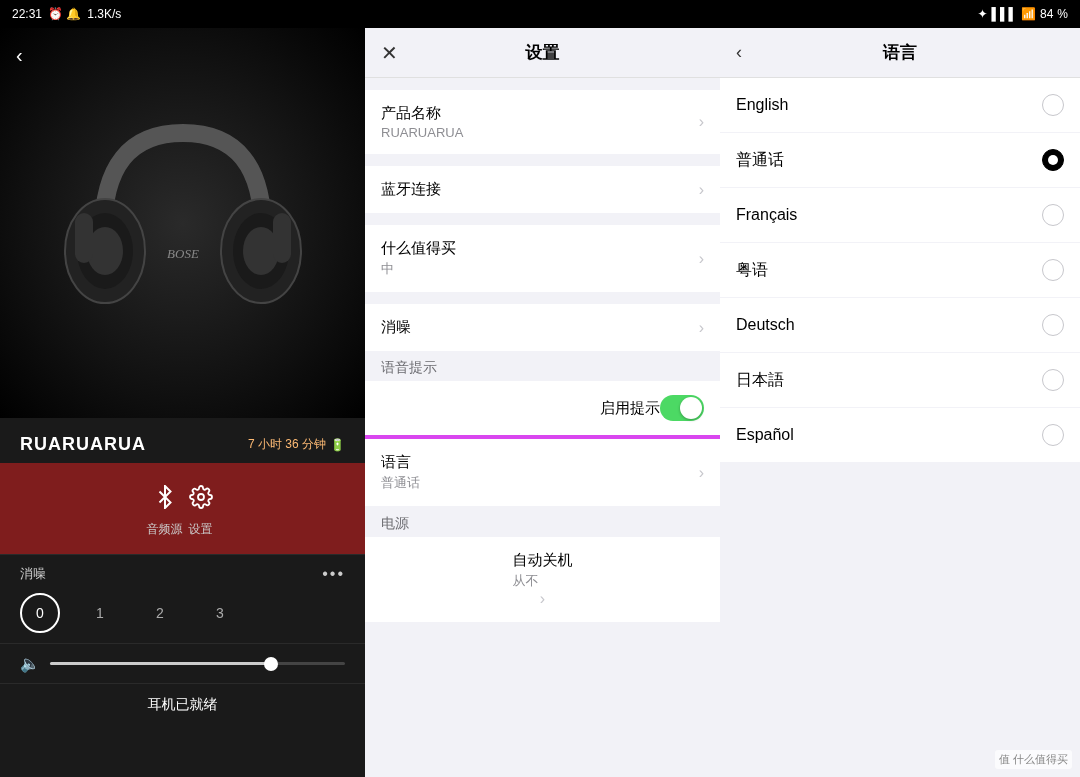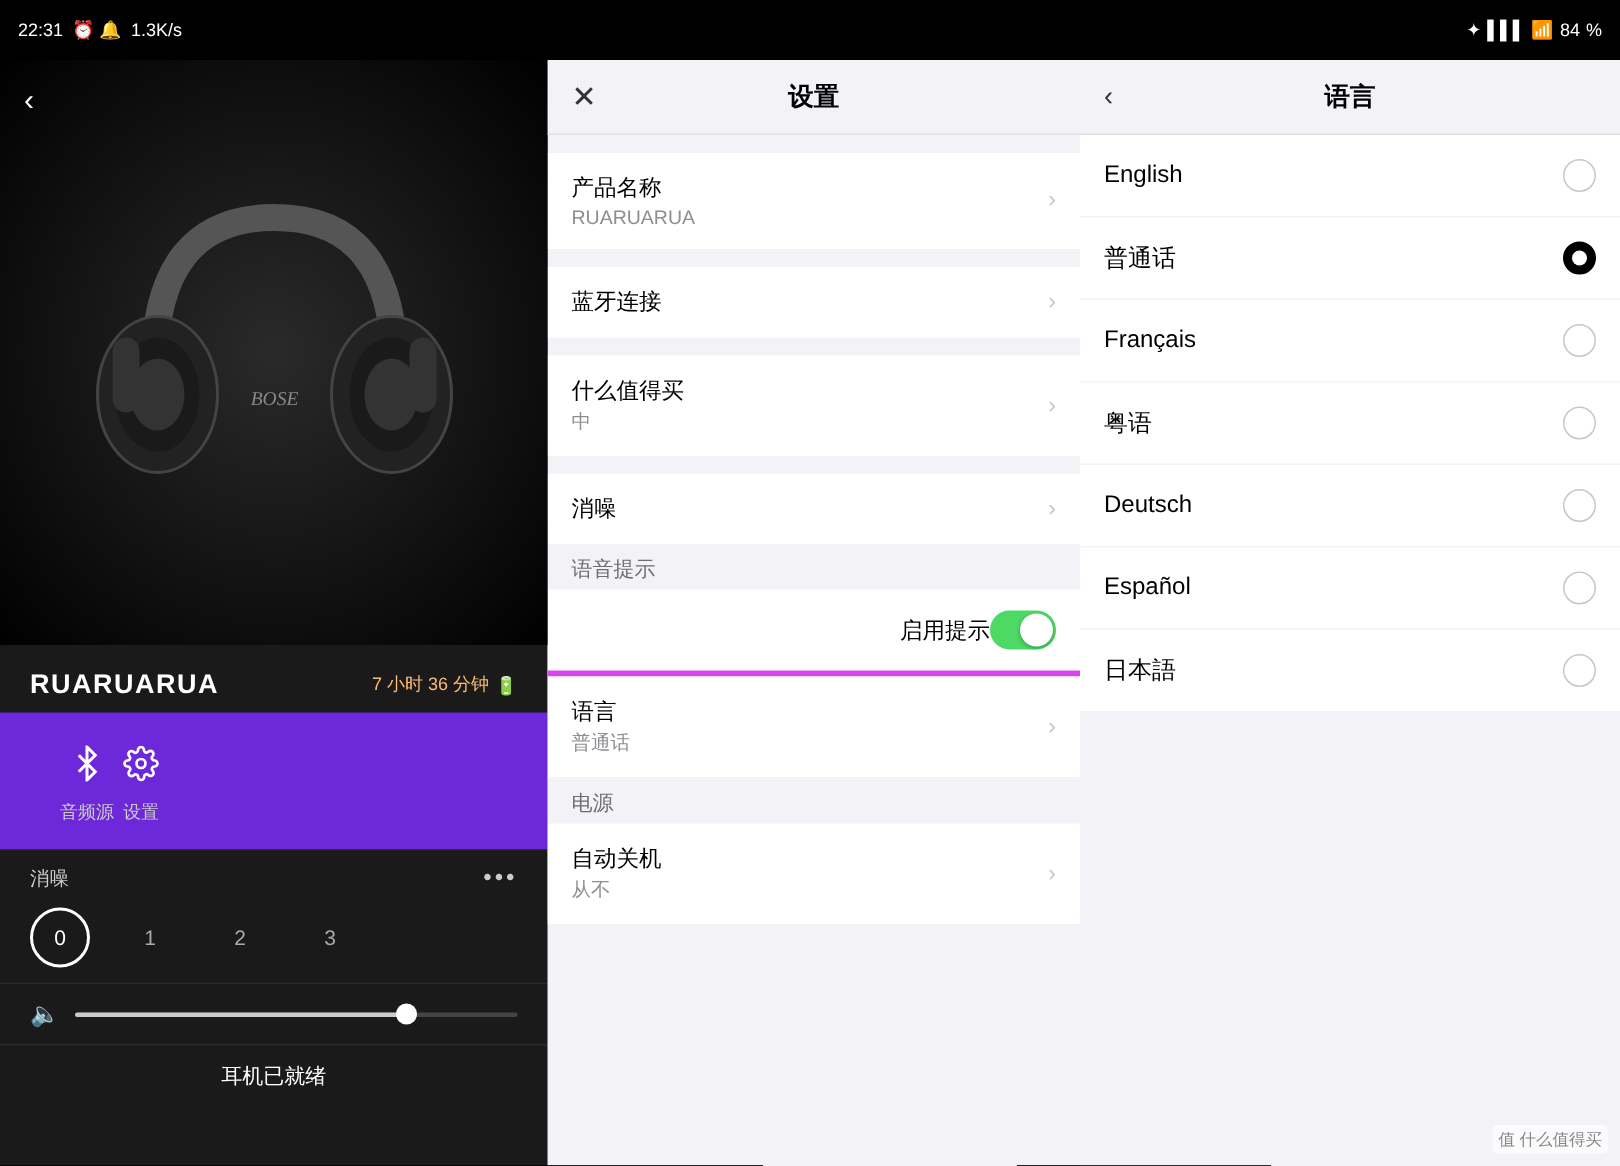--- a/index.html
+++ b/index.html
@@ -15,7 +15,7 @@
 
     
     .status-bar {
-      height: 40px;
+      height: 28px;
       background: #000;
       display: flex;
       align-items: center;

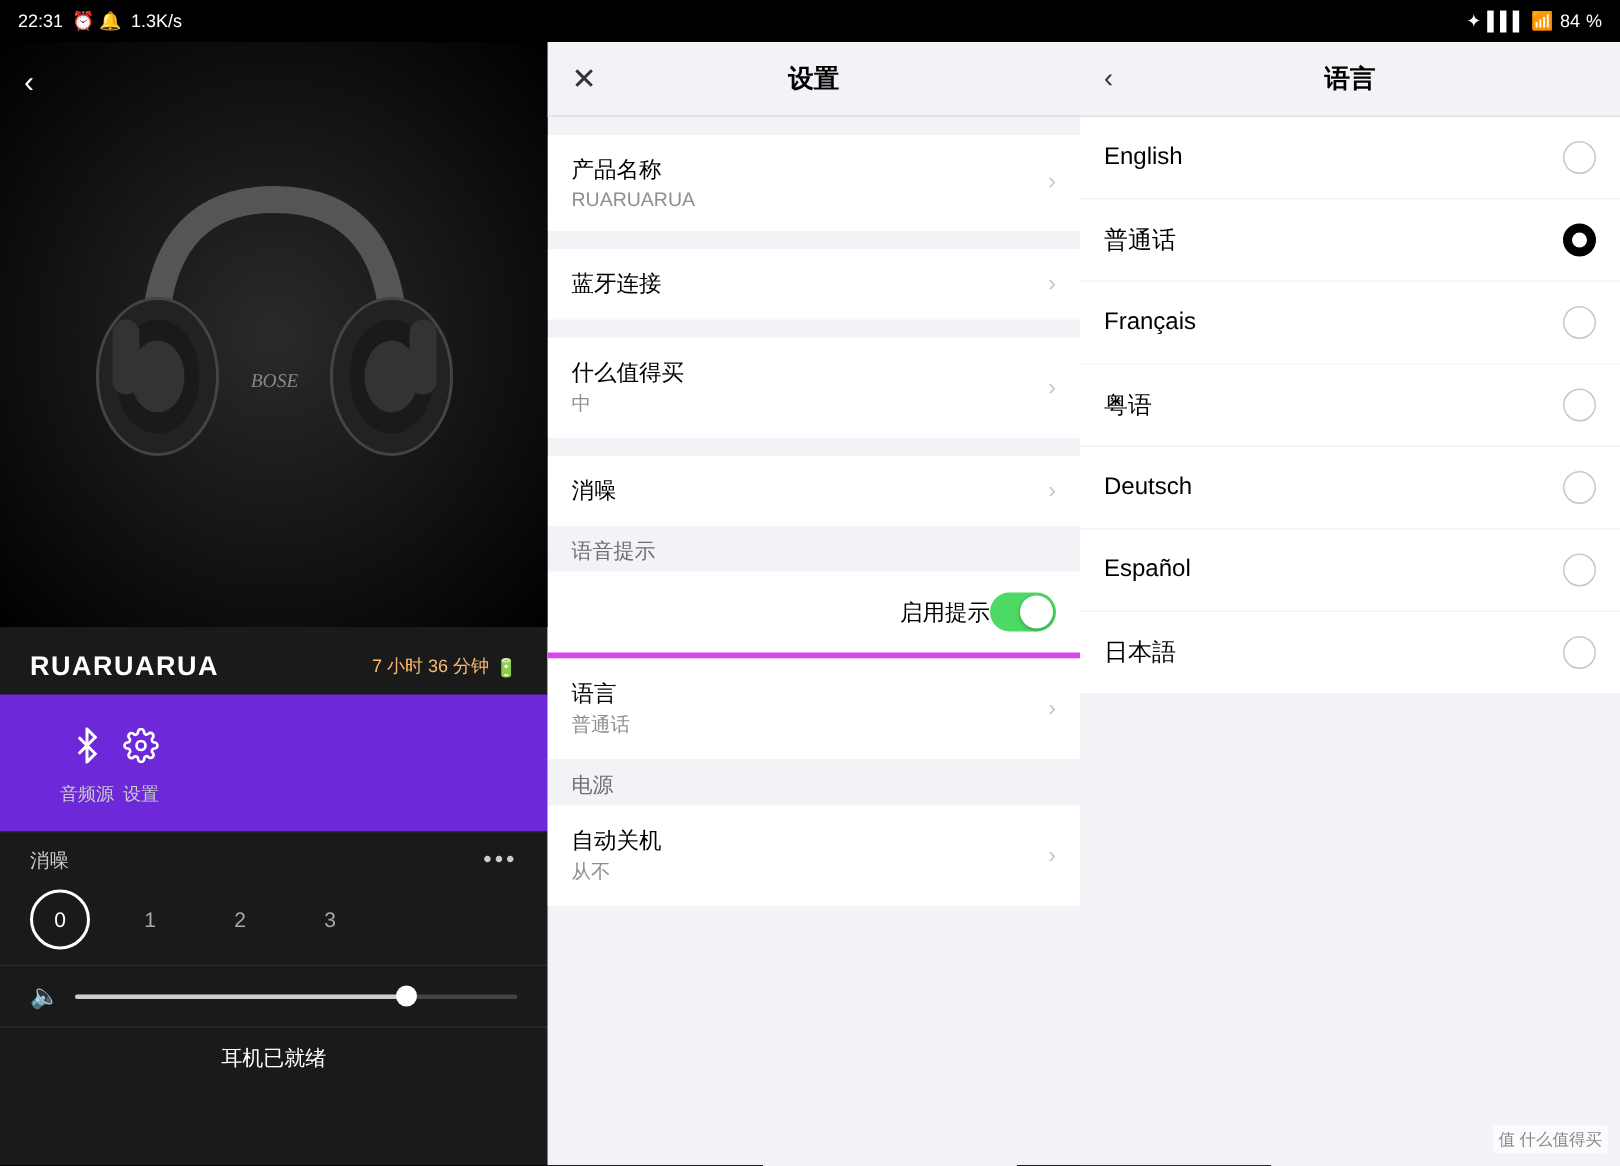--- a/index.html
+++ b/index.html
@@ -612,14 +612,14 @@
       </div>
 
       <div class="language-item">
+        <span class="language-name">日本語</span>
+        <div class="radio-circle"></div>
+      </div>
+
+      <div class="language-item">
         <span class="language-name">Español</span>
         <div class="radio-circle"></div>
       </div>
-
-      <div class="language-item">
-        <span class="language-name">日本語</span>
-        <div class="radio-circle"></div>
-      </div>
     </div>
 
     <div class="language-empty"></div>

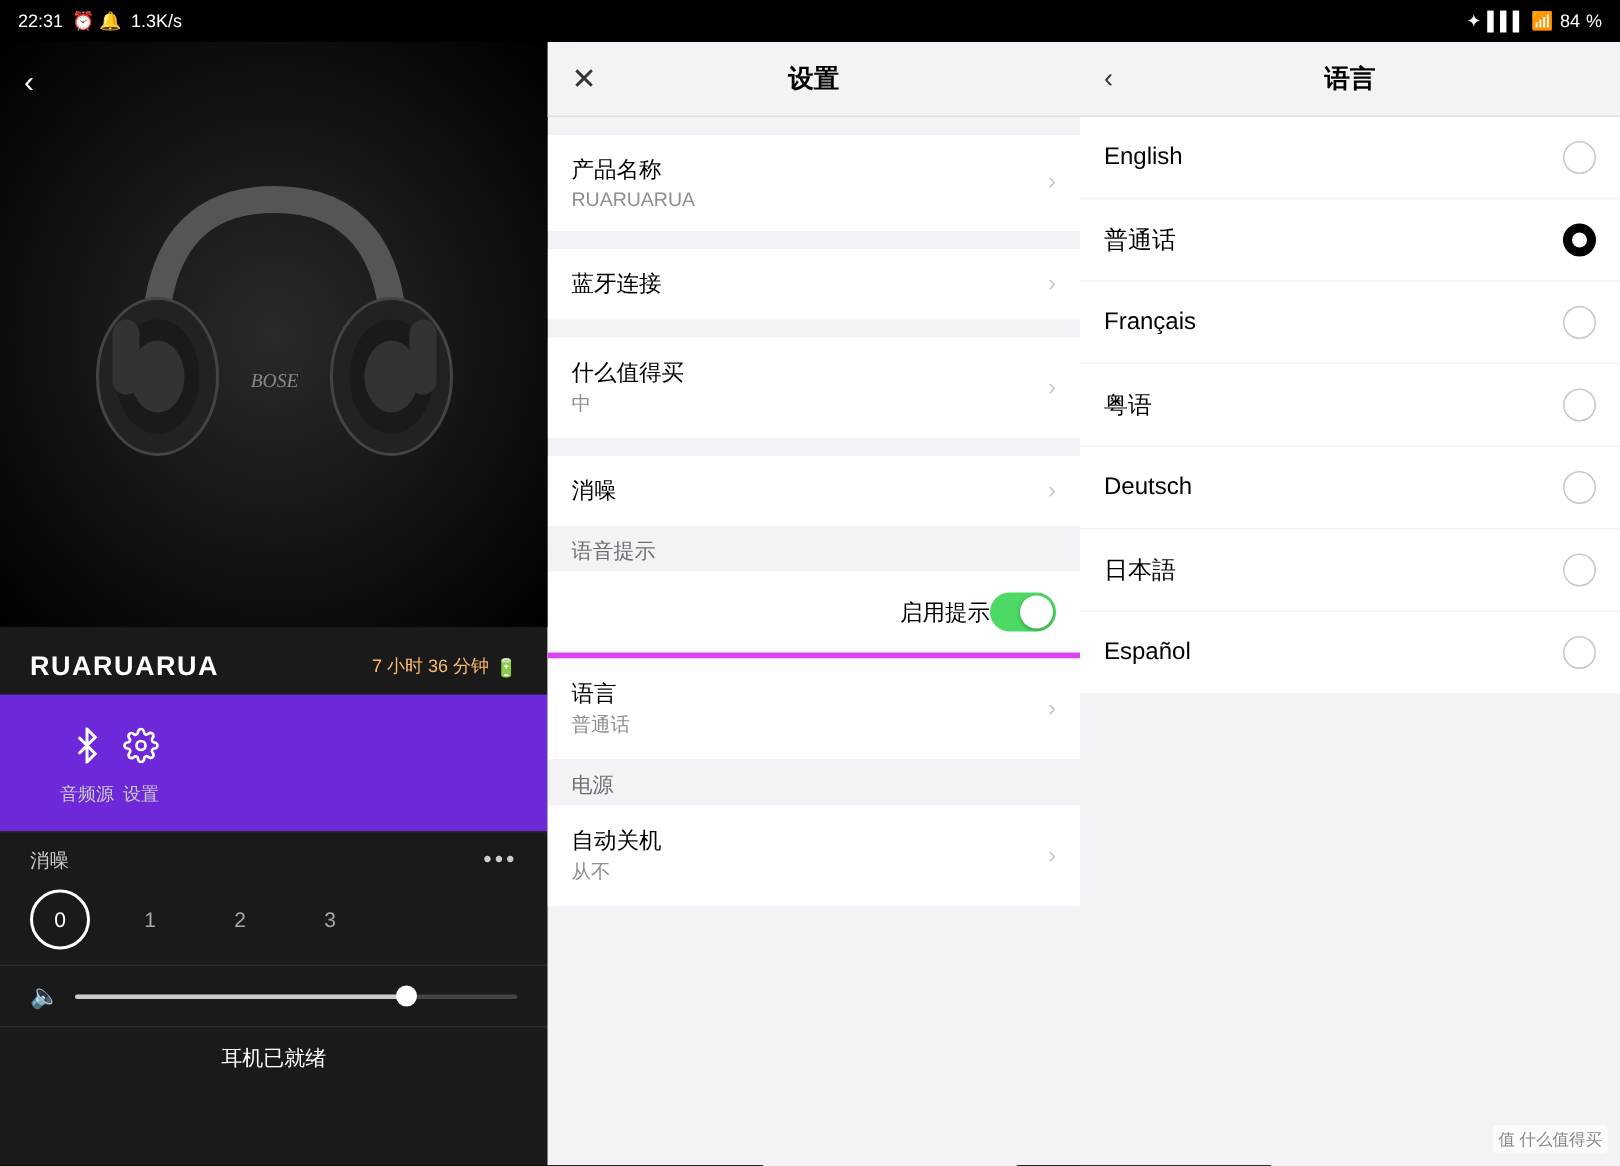--- a/index.html
+++ b/index.html
@@ -98,9 +98,9 @@
 
     .controls-row {
       display: flex;
-      justify-content: flex-start;
+      justify-content: center;
       padding: 16px 40px;
-      background: #6d28d9;
+      background: #7f1d1d;
     }
 
     .control-item {

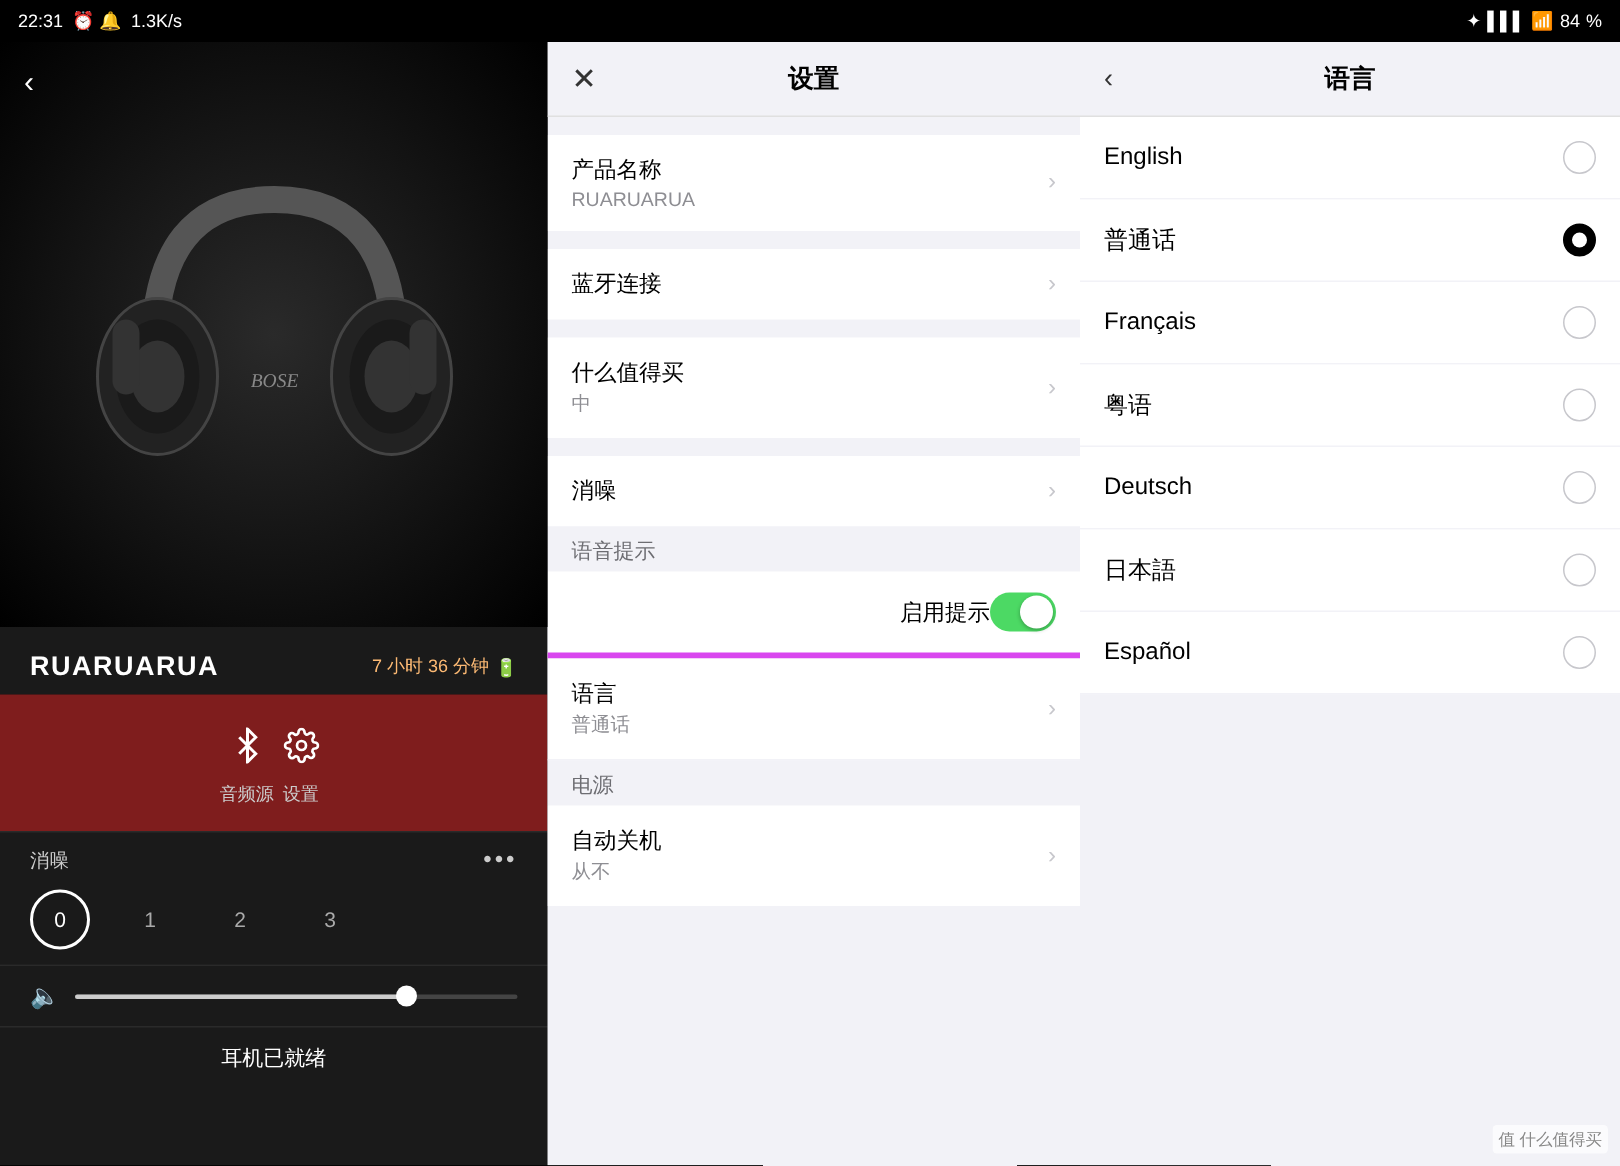--- a/index.html
+++ b/index.html
@@ -565,7 +565,7 @@
 
     <div class="section-header">电源</div>
 
-    <div class="settings-item" style="background:#fff;">
+    <div class="settings-item" style="background:#fff;flex-direction:column;">
       <div class="item-content">
         <div class="item-label">自动关机</div>
         <div class="item-sublabel">从不</div>

